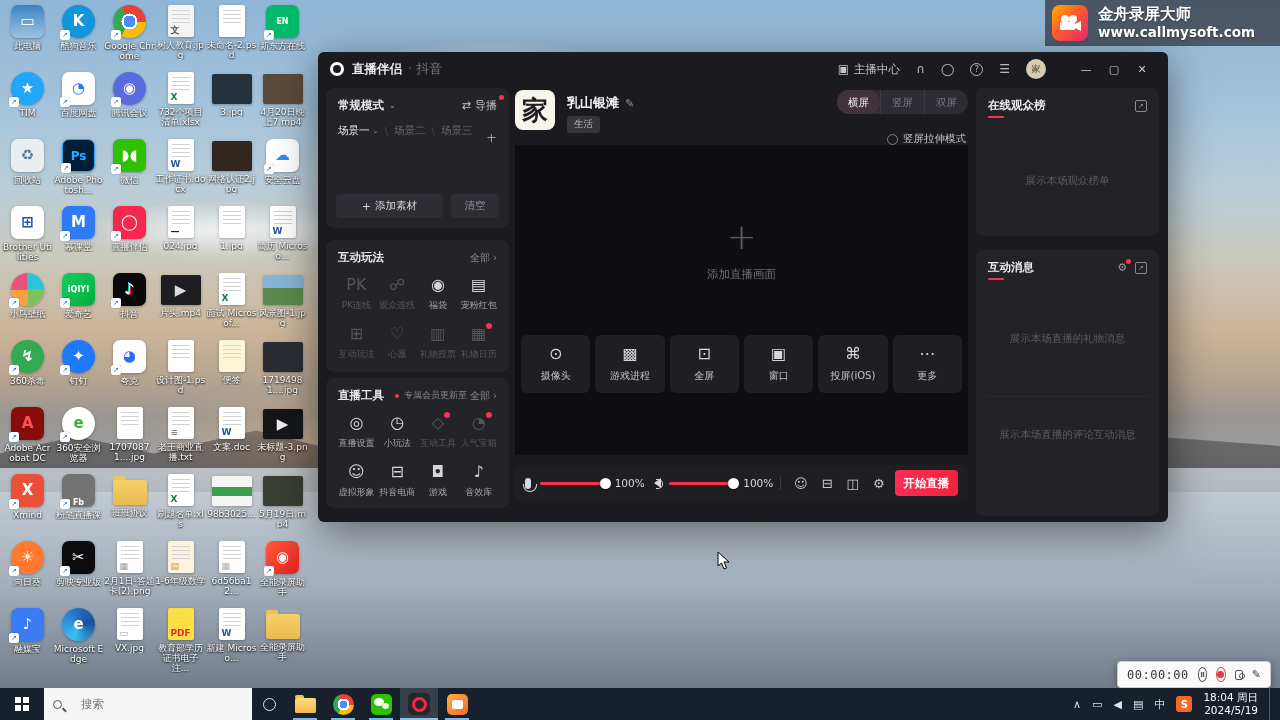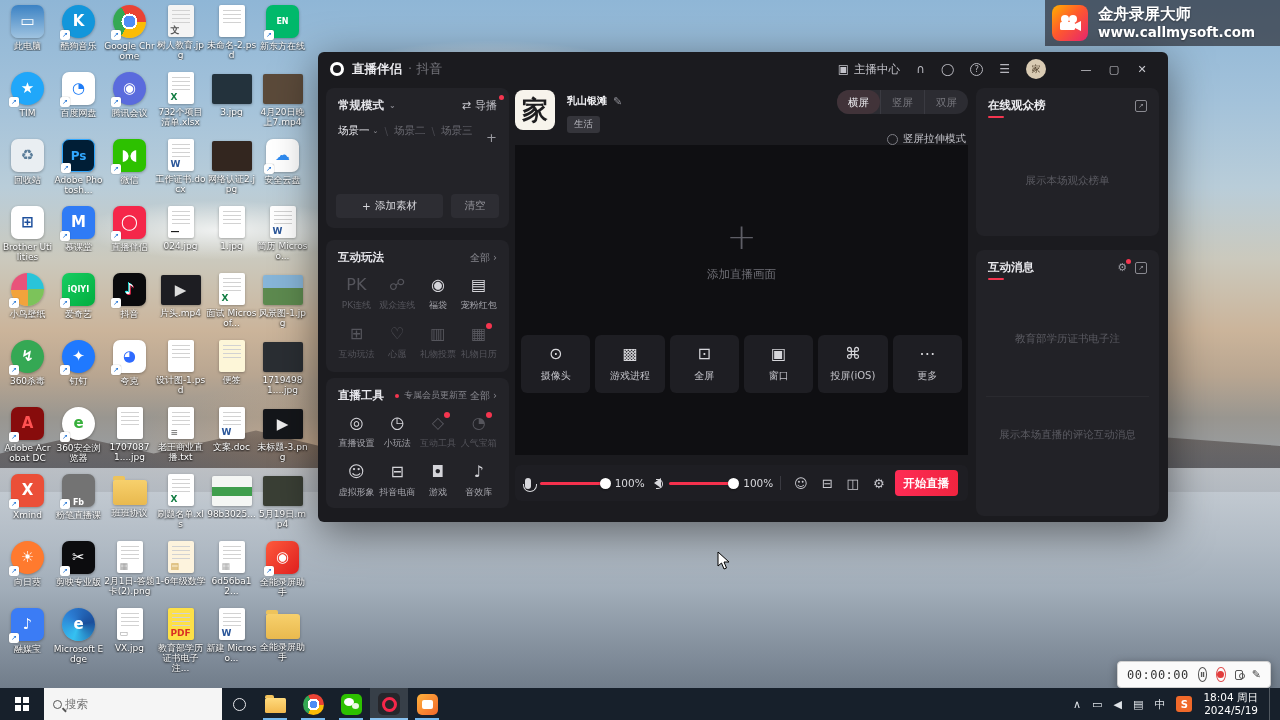--- a/index.html
+++ b/index.html
@@ -101,7 +101,7 @@
     display:flex; align-items:center; justify-content:center; font-family:"DejaVu Serif","Liberation Serif",serif;
     font-size:26px; color:#1d1d1f; font-weight:700; }
   .room-title-row { position:absolute; left:52px; top:42px; display:flex; align-items:center; gap:6px; }
-  .room-title { font-size:10px; font-weight:600; color:#f2f2f5; }
+  .room-title { font-size:13px; font-weight:600; color:#f2f2f5; }
   .edit-ic { font-size:11px; color:#8f8f96; }
   .room-tag { position:absolute; left:52px; top:64px; padding:2px 7px; background:#35353b; border-radius:3px;
     font-size:9.5px; color:#b6b6bd; }

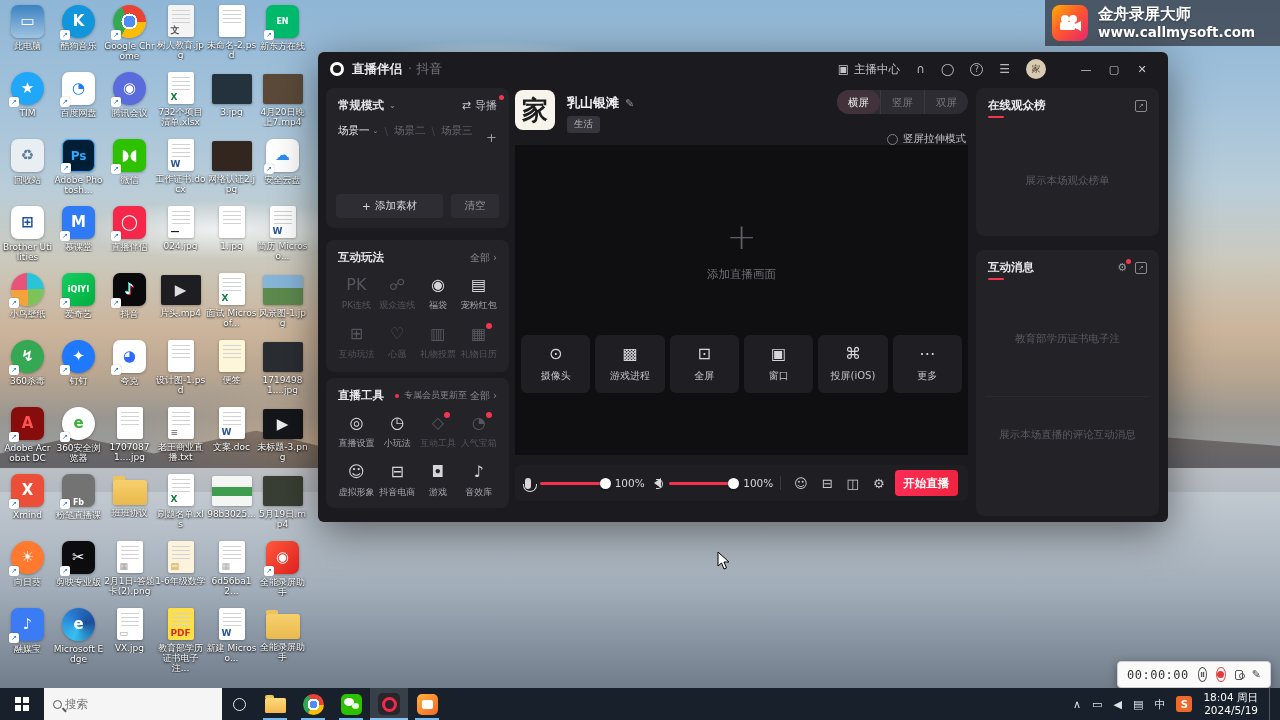--- a/index.html
+++ b/index.html
@@ -981,7 +981,7 @@
         <span class="ext-icon">↗</span>
       </span>
     </div>
-    <div class="panel-empty" id="gift-empty">教育部学历证书电子注</div>
+    <div class="panel-empty" id="gift-empty">展示本场直播的礼物消息</div>
     <div class="msg-divider"></div>
     <div class="panel-empty" id="comment-empty">展示本场直播的评论互动消息</div>
   </div>

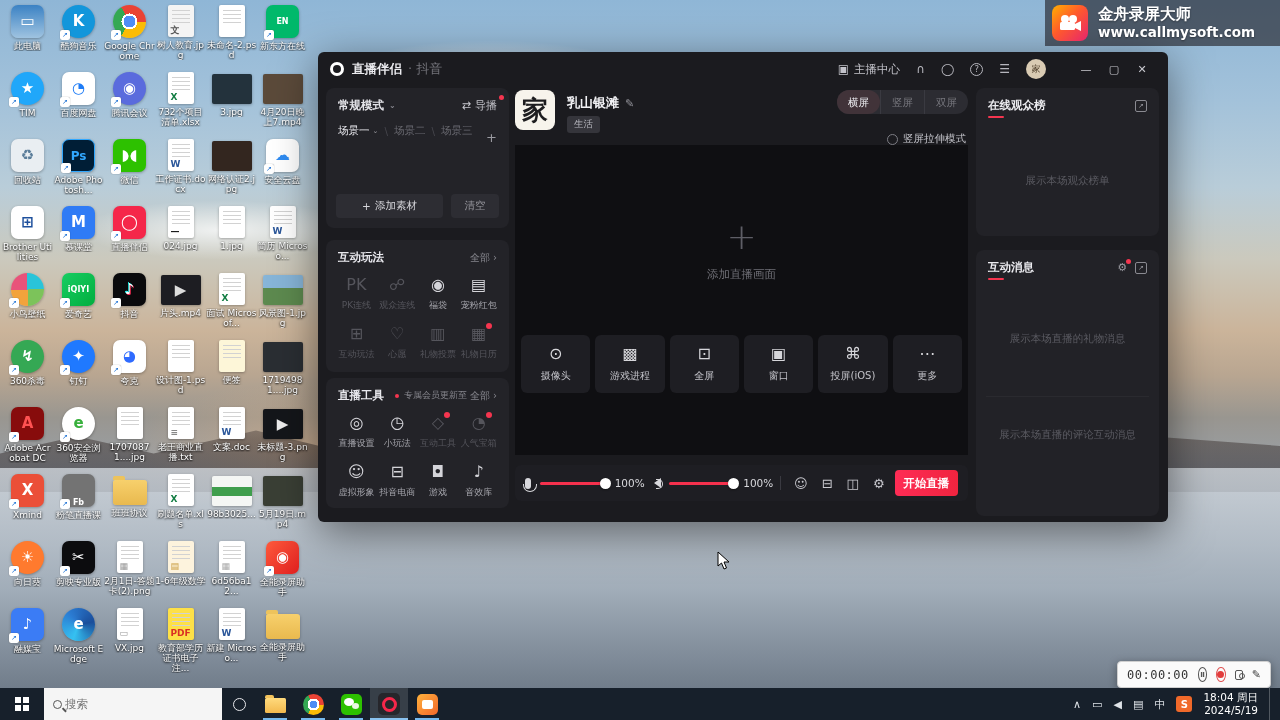--- a/index.html
+++ b/index.html
@@ -193,7 +193,7 @@
   .start-btn-tb { width:44px; height:32px; display:flex; align-items:center; justify-content:center; }
   .win-logo { width:14px; height:14px; display:grid; grid-template-columns:1fr 1fr; gap:1.5px; }
   .win-logo i { background:#fff; }
-  .tb-search { width:178px; height:32px; background:#f5f5f5; display:flex; align-items:center; padding:0 9px; gap:3px; }
+  .tb-search { width:208px; height:32px; background:#f5f5f5; display:flex; align-items:center; padding:0 9px; gap:19px; }
   .mag-icon { width:9px; height:9px; border:1.5px solid #555; border-radius:50%; position:relative; flex:none; }
   .mag-icon::after { content:""; position:absolute; left:8px; top:8px; width:5px; height:1.5px; background:#555; transform:rotate(45deg); }
   .tb-search input { border:none; outline:none; background:transparent; font-size:11.5px; color:#333; width:120px; font-family:inherit; }

